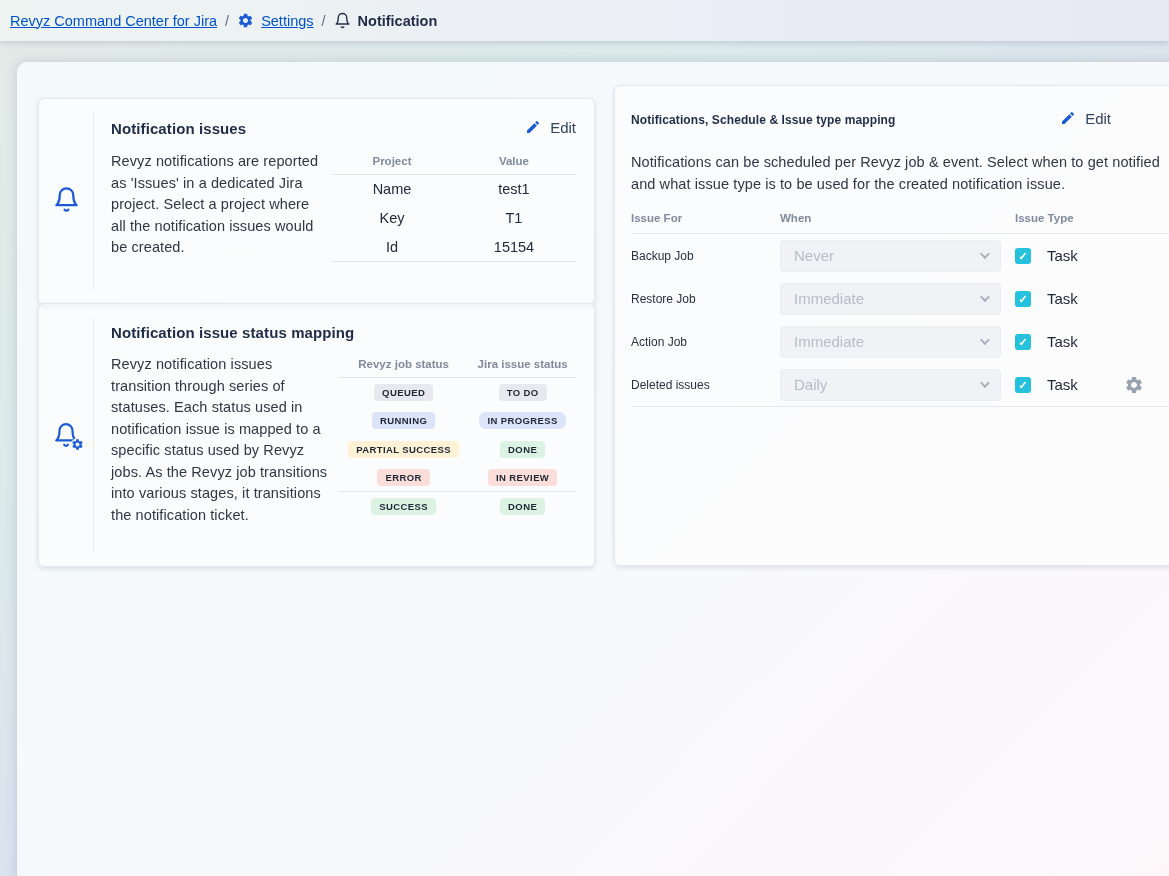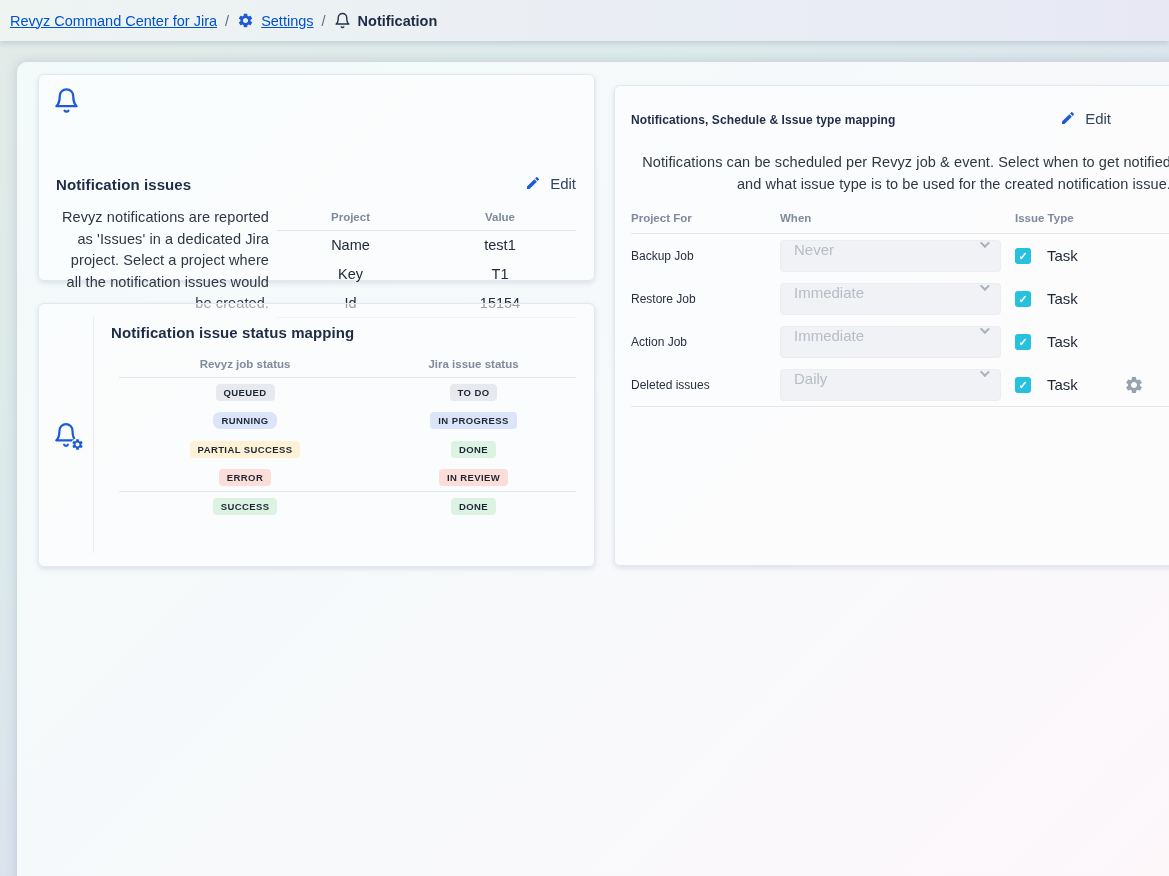--- a/index.html
+++ b/index.html
@@ -41,7 +41,7 @@
     border-radius:6px;
     box-shadow:0 2px 5px rgba(140,150,180,.25);
   }
-  #card-issues   { left:21px;  top:12px;  width:557px; height:207px; display:flex;flex-direction:column; }
+  #card-issues   { left:21px;  top:36px;  width:557px; height:207px; display:flex; }
   #card-status   { left:21px;  top:241px; width:557px; height:264px; display:flex; }
   #card-schedule { left:597px; top:23px;  width:622px; height:481px; padding:24px 0 0 16px; }
 

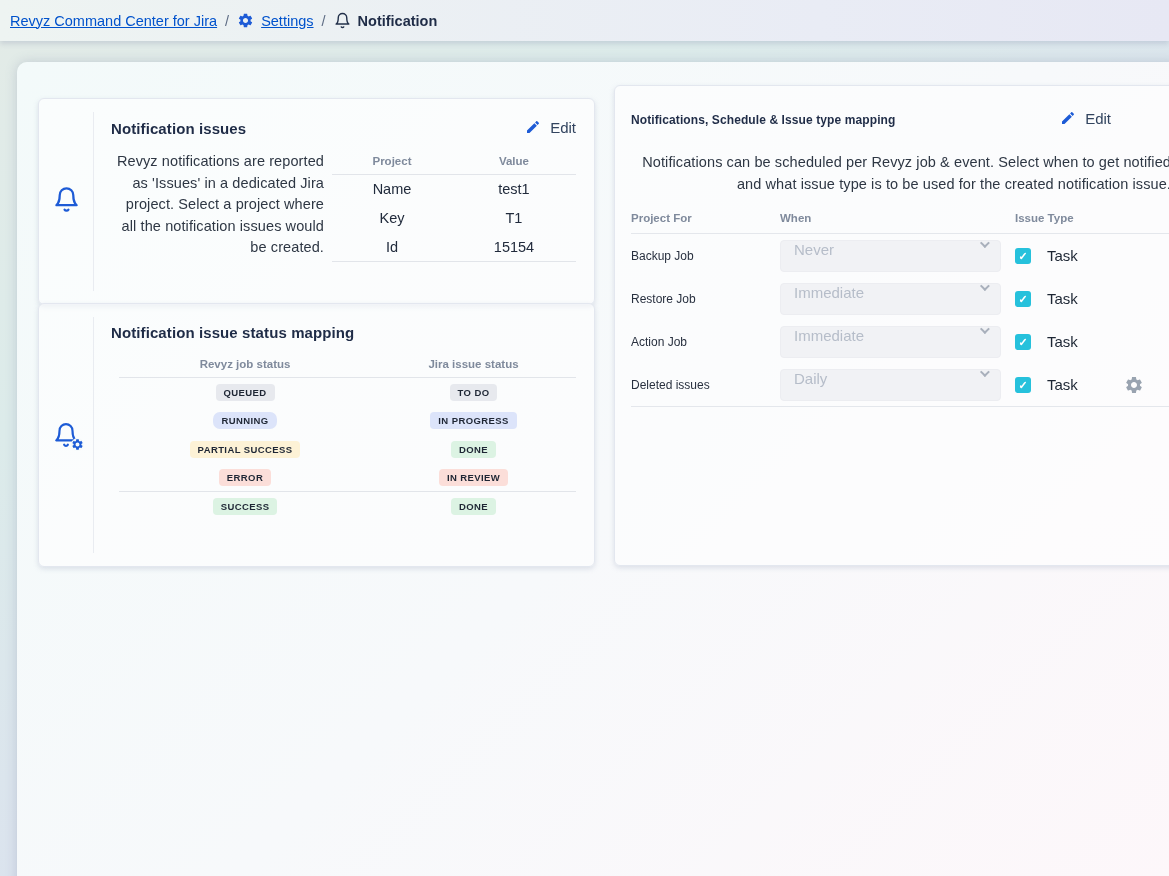--- a/index.html
+++ b/index.html
@@ -59,7 +59,7 @@
   }
 
   .body-row { display:flex; margin-top:13px; }
-  .card-desc { font-size:14.5px; line-height:21.5px; color:#2e3744; letter-spacing:.1px;text-align:right; }
+  .card-desc { font-size:14.5px; line-height:21.5px; color:#2e3744; letter-spacing:.1px; }
   #card-issues .card-desc { width:213px; }
   #card-status .card-desc { width:219px; }
 

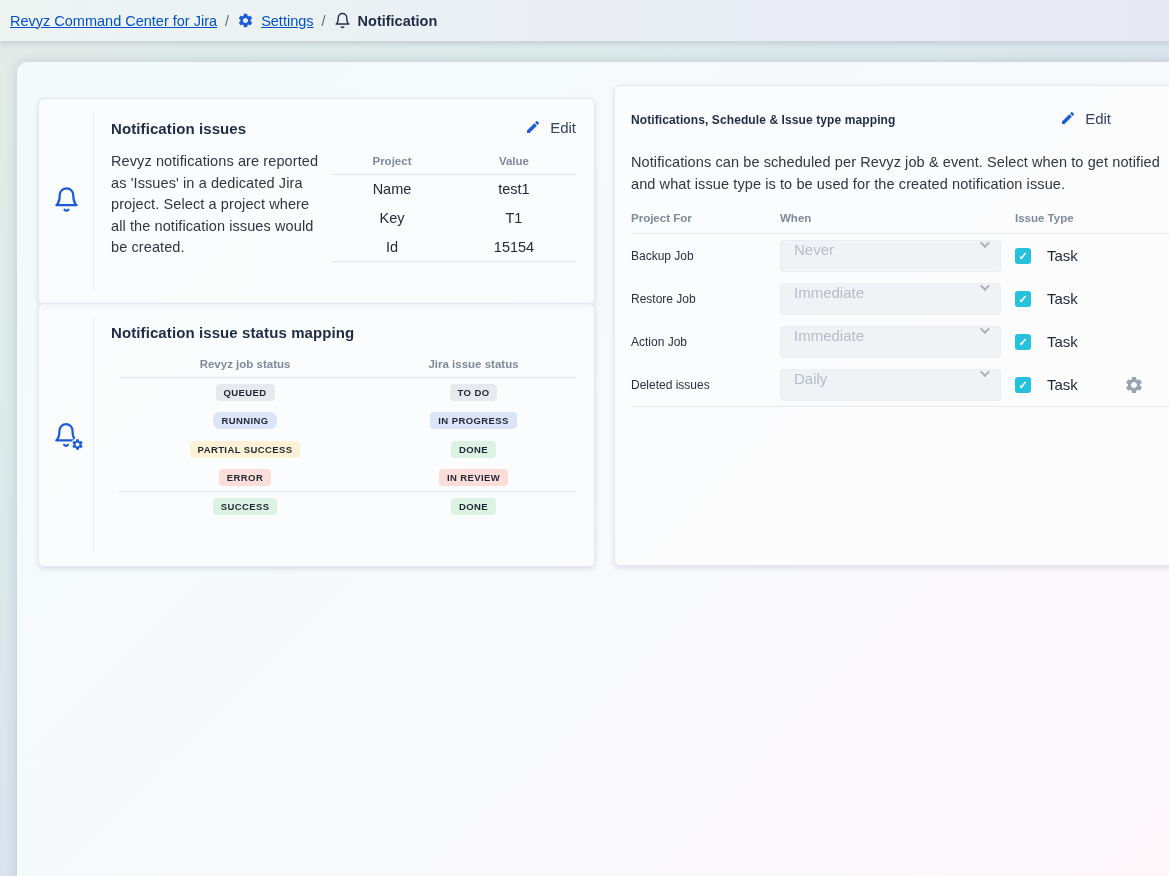--- a/index.html
+++ b/index.html
@@ -281,7 +281,7 @@
 
     <div class="sched-table">
       <div class="sched-head">
-        <span class="col-notify">Project For</span>
+        <span class="col-notify">Issue For</span>
         <span class="col-when">When</span>
         <span class="col-type">Issue Type</span>
       </div>

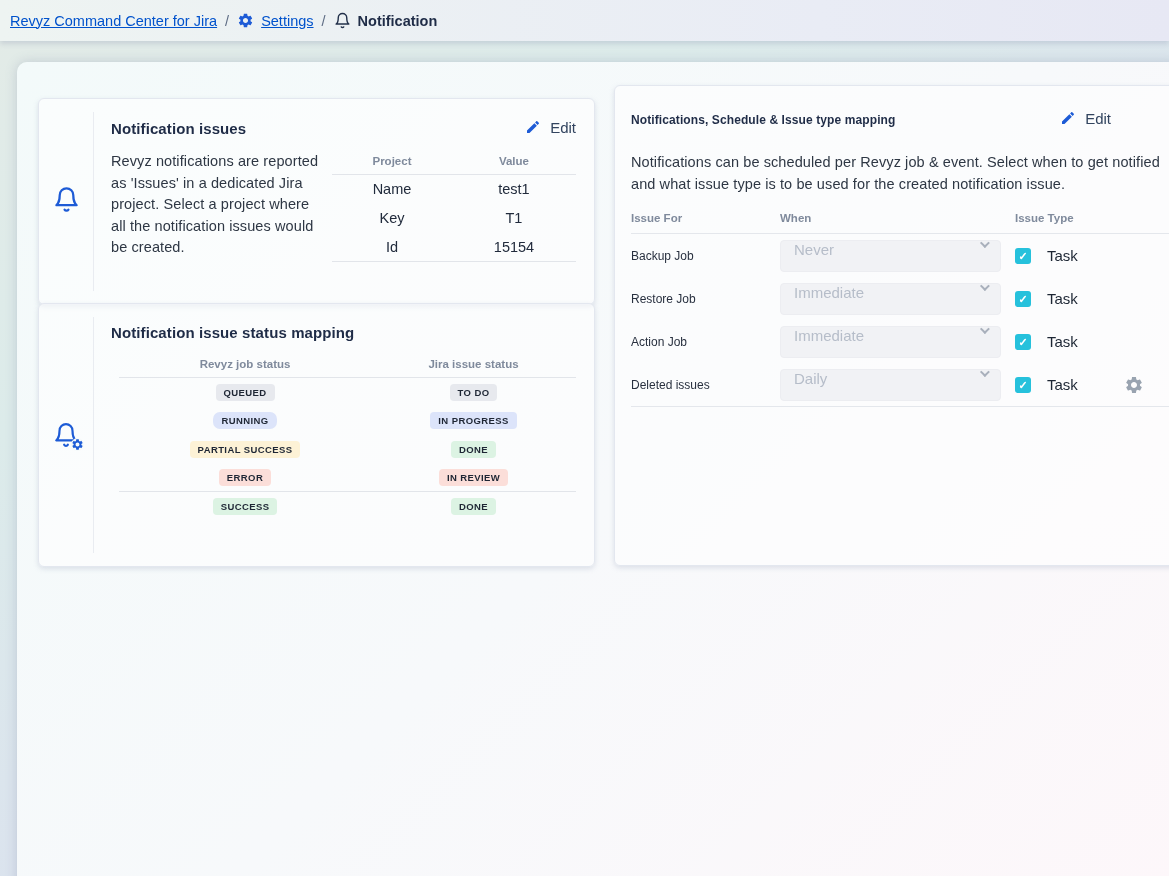--- a/index.html
+++ b/index.html
@@ -98,7 +98,7 @@
 
   .dropdown {
     width:221px; height:32px; background:#f1f2f5; border:1px solid #ecedf1;
-    border-radius:4px; display:flex; align-items:flex-start; justify-content:space-between;
+    border-radius:4px; display:flex; align-items:center; justify-content:space-between;
     padding:0 13px; cursor:default;
   }
   .dropdown .dd-value { font-size:15px; color:#b6bdc9; }

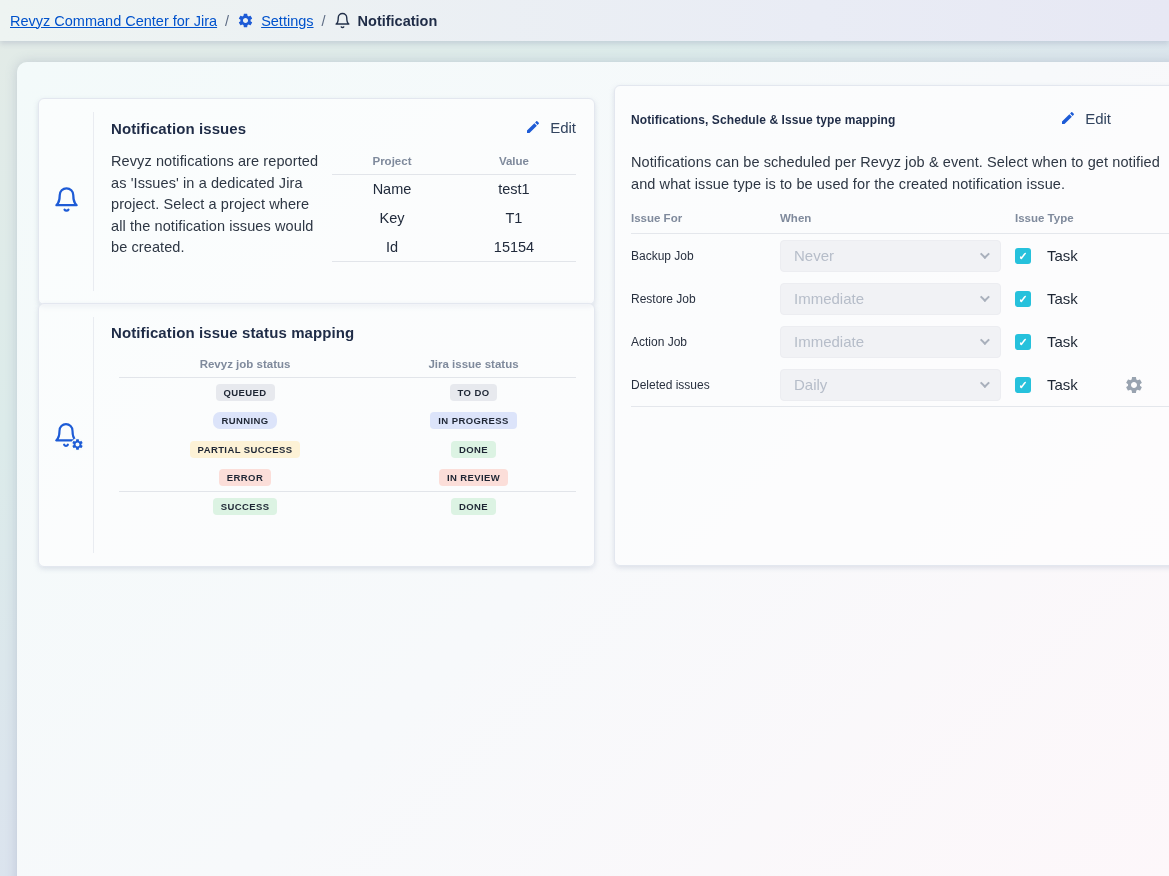--- a/index.html
+++ b/index.html
@@ -231,6 +231,7 @@
         <h2 class="card-title">Notification issue status mapping</h2>
       </div>
       <div class="body-row">
+        <p class="card-desc">Revyz notification issues transition through series of statuses. Each status used in notification issue is mapped to a specific status used by Revyz jobs. As the Revyz job transitions into various stages, it transitions the notification ticket.</p>
         <table class="mini-table">
           <thead>
             <tr>

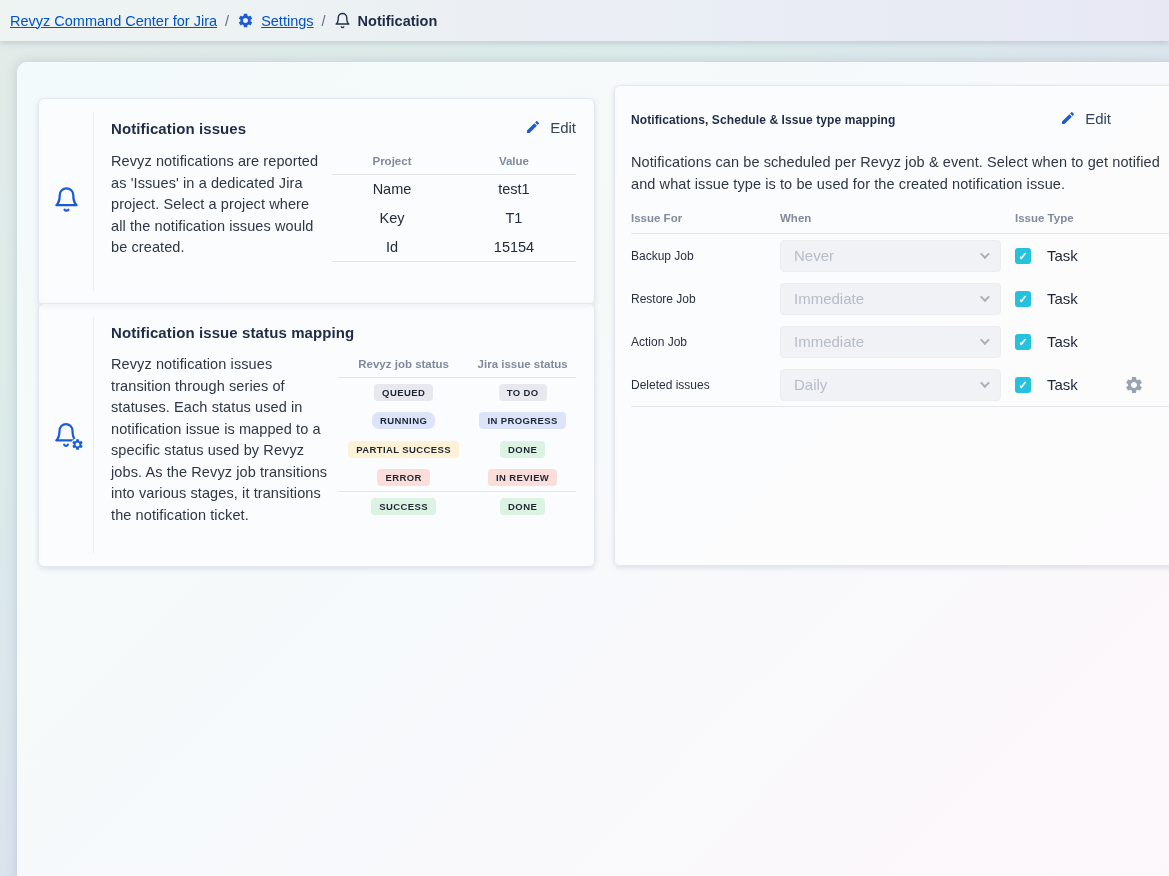--- a/index.html
+++ b/index.html
@@ -245,7 +245,7 @@
               <td><span class="badge" style="background-color: rgb(231, 233, 238);">TO DO</span></td>
             </tr>
             <tr class="badge-row">
-              <td><span class="badge" style="background-color: rgb(220, 228, 250); border-radius: 7px;">RUNNING</span></td>
+              <td><span class="badge" style="background-color: rgb(220, 228, 250);">RUNNING</span></td>
               <td><span class="badge" style="background-color: rgb(220, 228, 250);">IN PROGRESS</span></td>
             </tr>
             <tr class="badge-row">

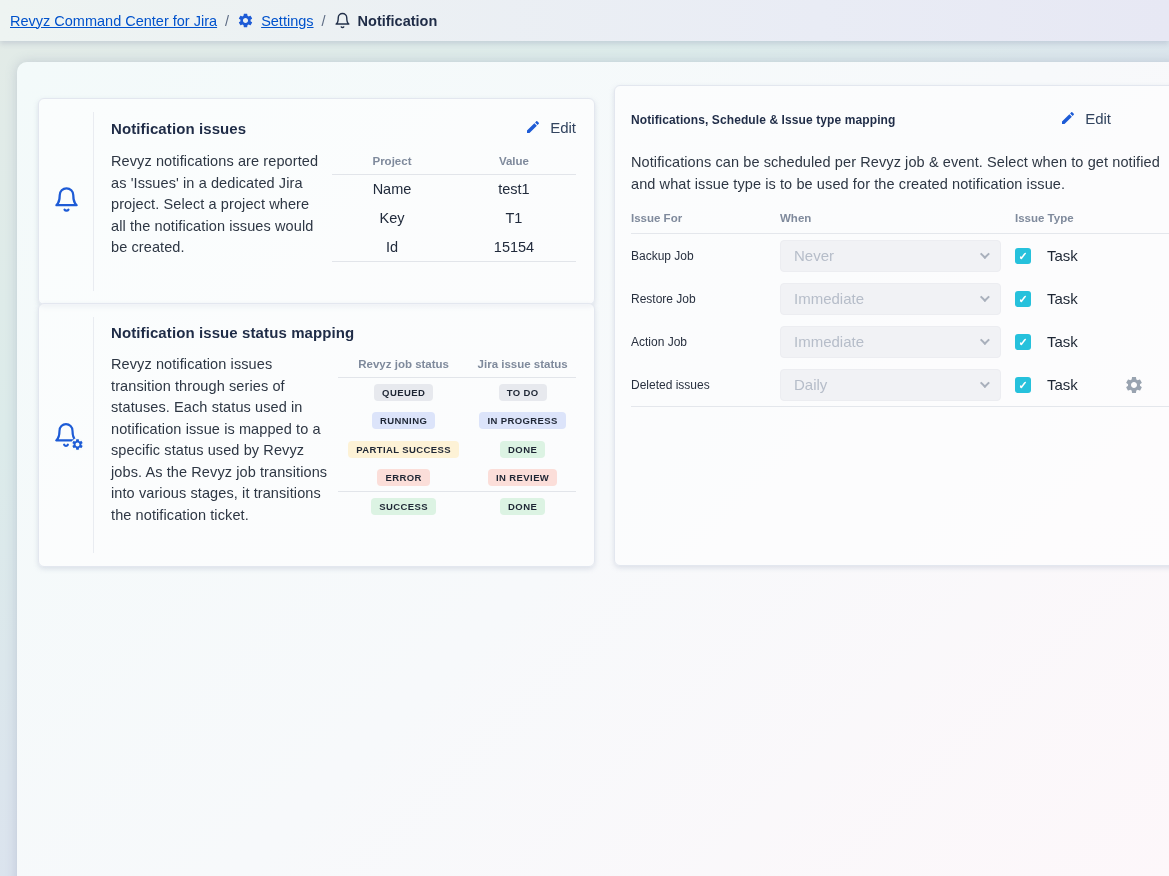--- a/index.html
+++ b/index.html
@@ -246,7 +246,7 @@
             </tr>
             <tr class="badge-row">
               <td><span class="badge" style="background-color: rgb(220, 228, 250);">RUNNING</span></td>
-              <td><span class="badge" style="background-color: rgb(220, 228, 250);">IN PROGRESS</span></td>
+              <td><span class="badge" style="background-color: rgb(220, 228, 250); border-radius: 7px;">IN PROGRESS</span></td>
             </tr>
             <tr class="badge-row">
               <td><span class="badge" style="background-color: rgb(253, 242, 214);">PARTIAL SUCCESS</span></td>

